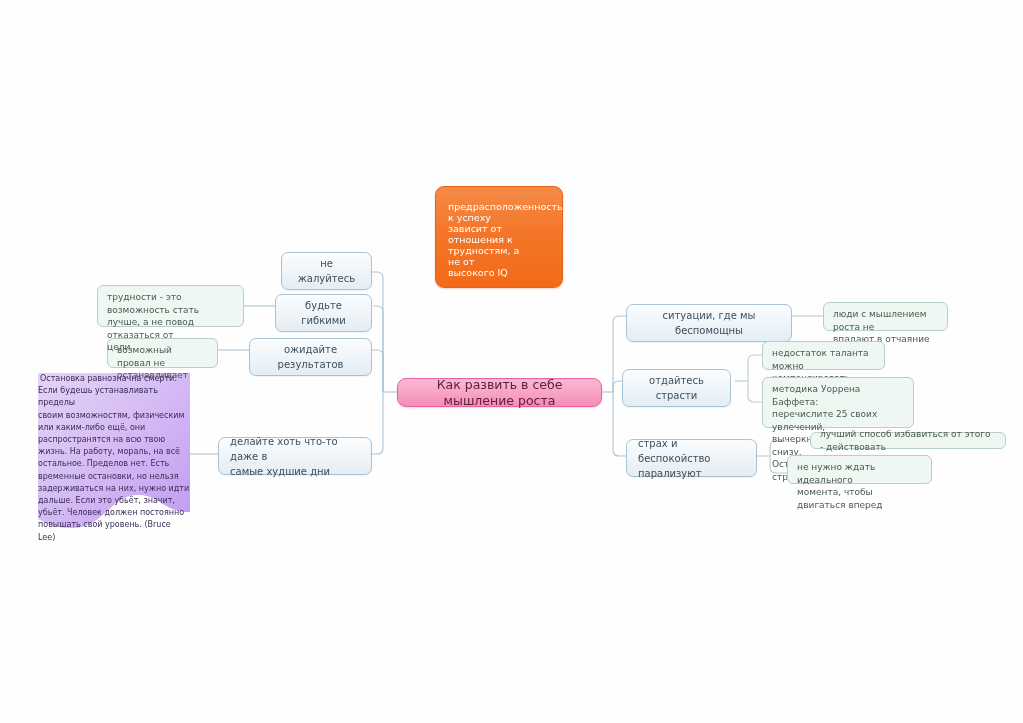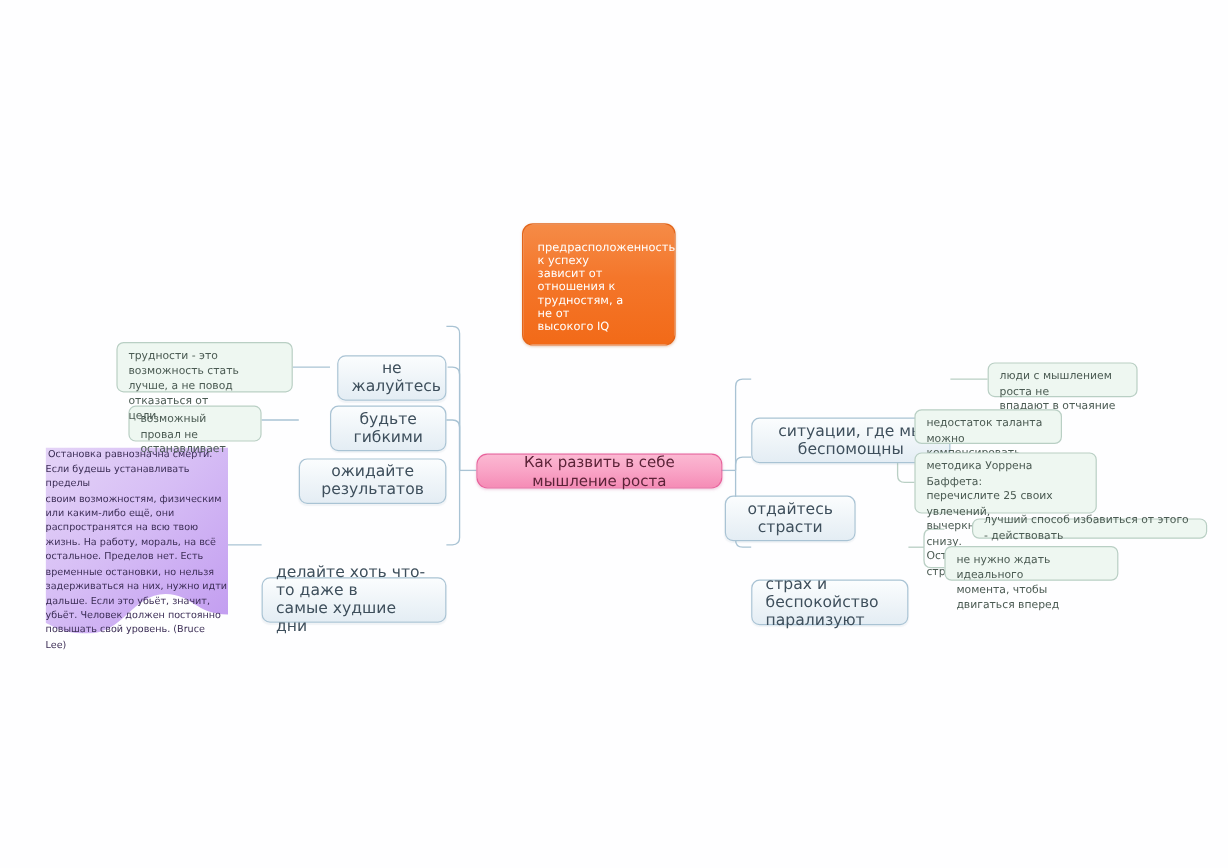--- a/index.html
+++ b/index.html
@@ -43,11 +43,10 @@
     background: linear-gradient(180deg, #fbfdfe 0%, #eef4f8 55%, #e4edf4 100%);
     border: 1px solid #a9c3d4;
     color: #3e4f5c;
-    font-size: 13px;
+    font-size: 10px;
     line-height: 15px;
     padding: 18px 11px;
     box-shadow: 0 1px 1px rgba(120,150,170,0.10);
-    margin-top: 44px;
   }
 
   

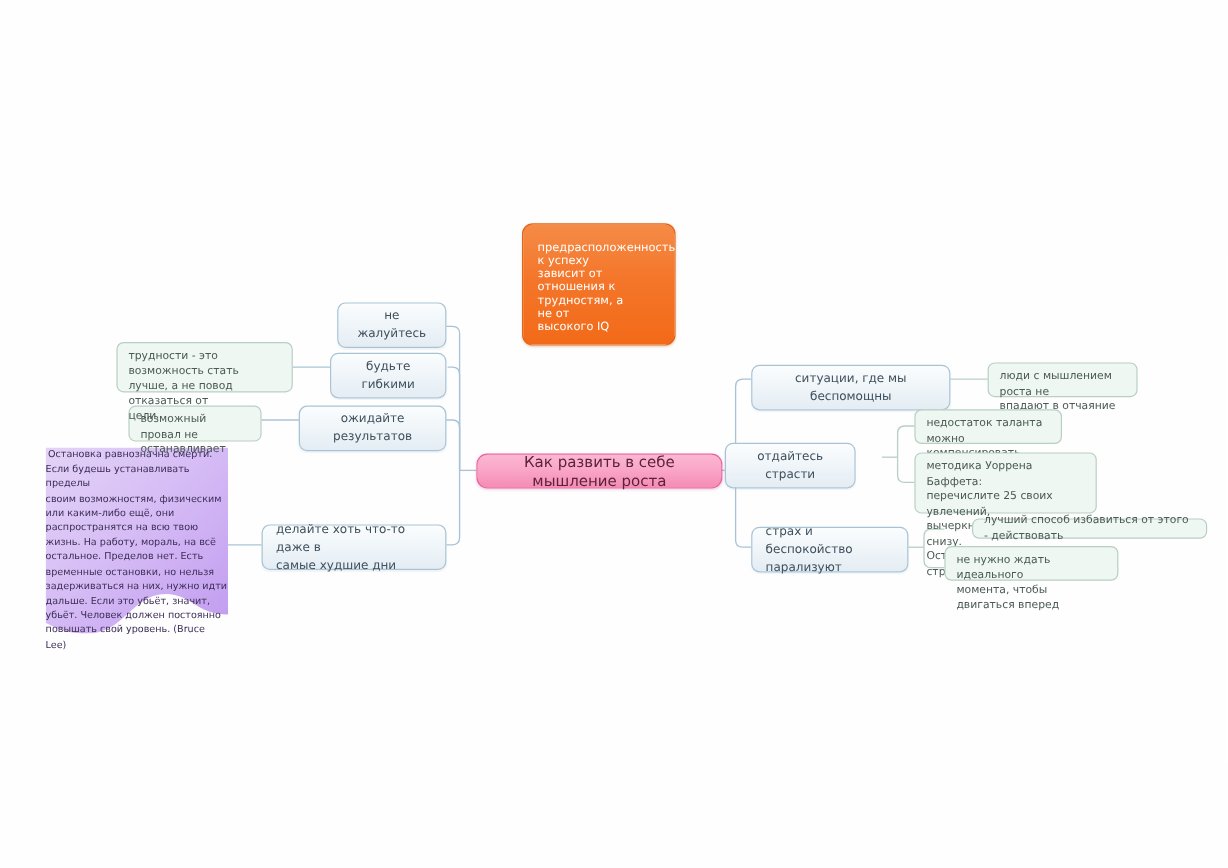--- a/index.html
+++ b/index.html
@@ -215,7 +215,7 @@
     <span class="txt" style="text-align:center;">ситуации, где мы беспомощны</span>
   </div>
 
-  <div class="node n-blue" style="left:604px; top:369px; width:109px; height:24px; justify-content:center;">
+  <div class="node n-blue" style="left:622px; top:369px; width:109px; height:24px; justify-content:center;">
     <span class="txt" style="text-align:center;">отдайтесь страсти</span>
   </div>
 

